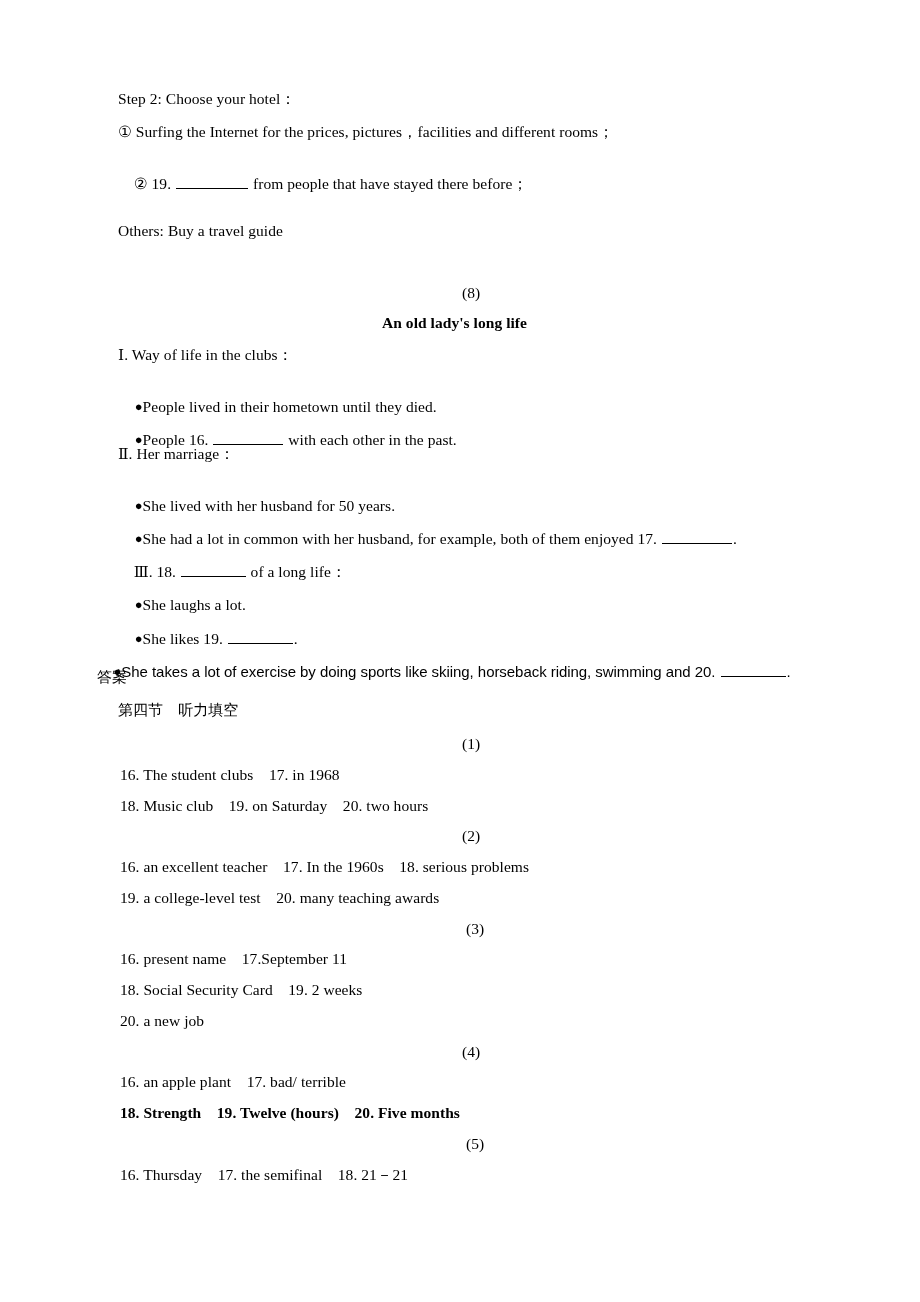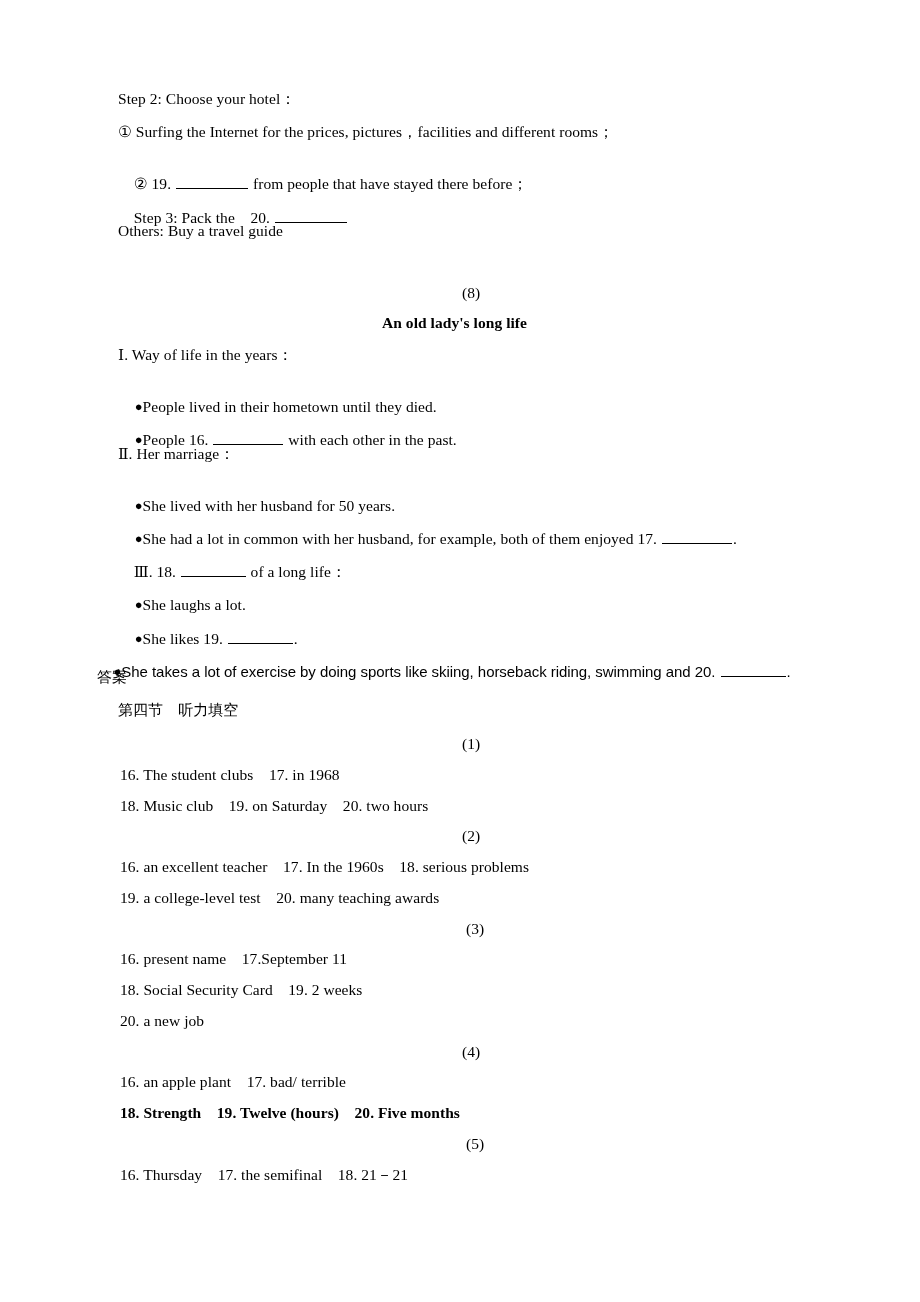--- a/index.html
+++ b/index.html
@@ -74,9 +74,6 @@
     <span>② 19. </span><span class="blank b72"></span><span> from people that have stayed there before；</span>
   </div>
 
-  <div class="ln" style="left:118px; top:189px;">
-    <span>Step 3: Pack the    20. </span><span class="blank b72"></span>
-  </div>
 
   <div class="ln" style="left:118px; top:221px;">Others: Buy a travel guide</div>
 

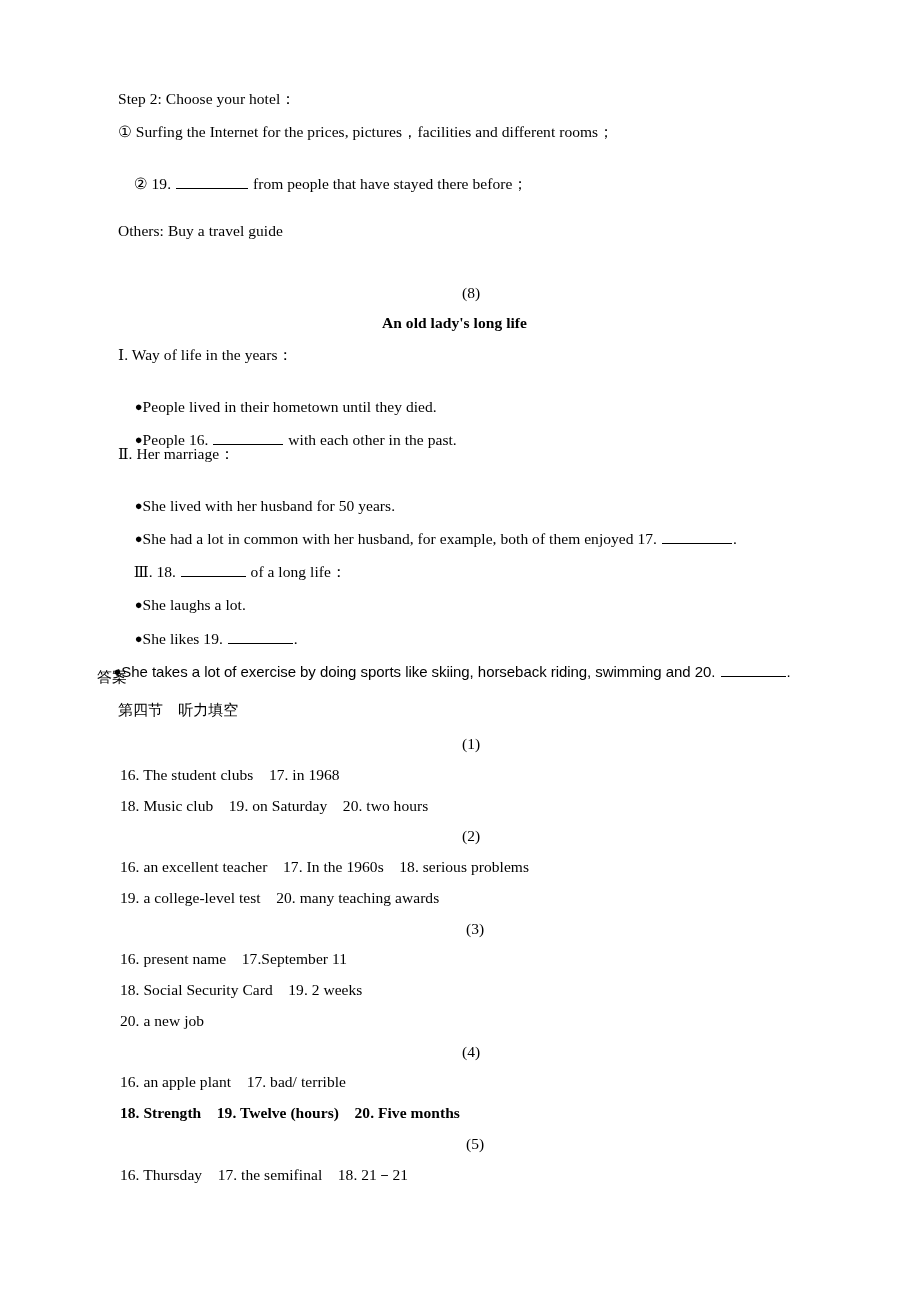--- a/index.html
+++ b/index.html
@@ -81,7 +81,7 @@
 
   <div class="ln bold" style="left:376px; top:313px;margin-left:6px;">An old lady's long life</div>
 
-  <div class="ln" style="left:118px; top:345px;">Ⅰ. Way of life in the years：</div>
+  <div class="ln" style="left:118px; top:345px;">Ⅰ. Way of life in the clubs：</div>
 
   <div class="ln" style="left:119px; top:378px;">
     <span class="bullet">●</span><span>People lived in their hometown until they died.</span>

